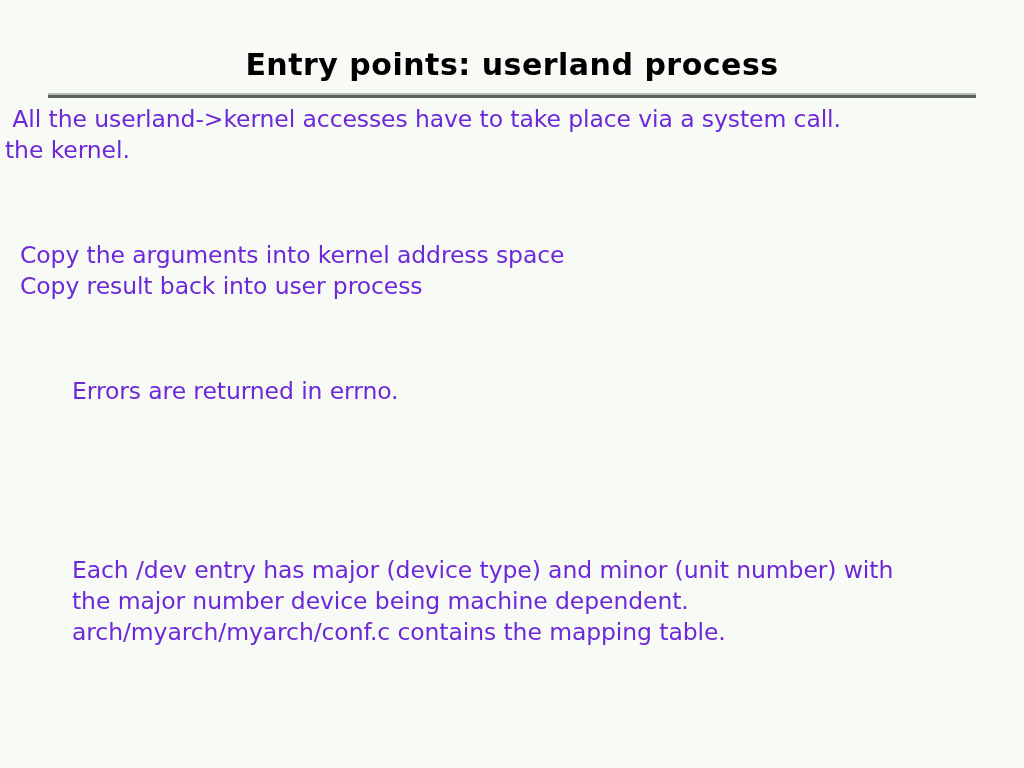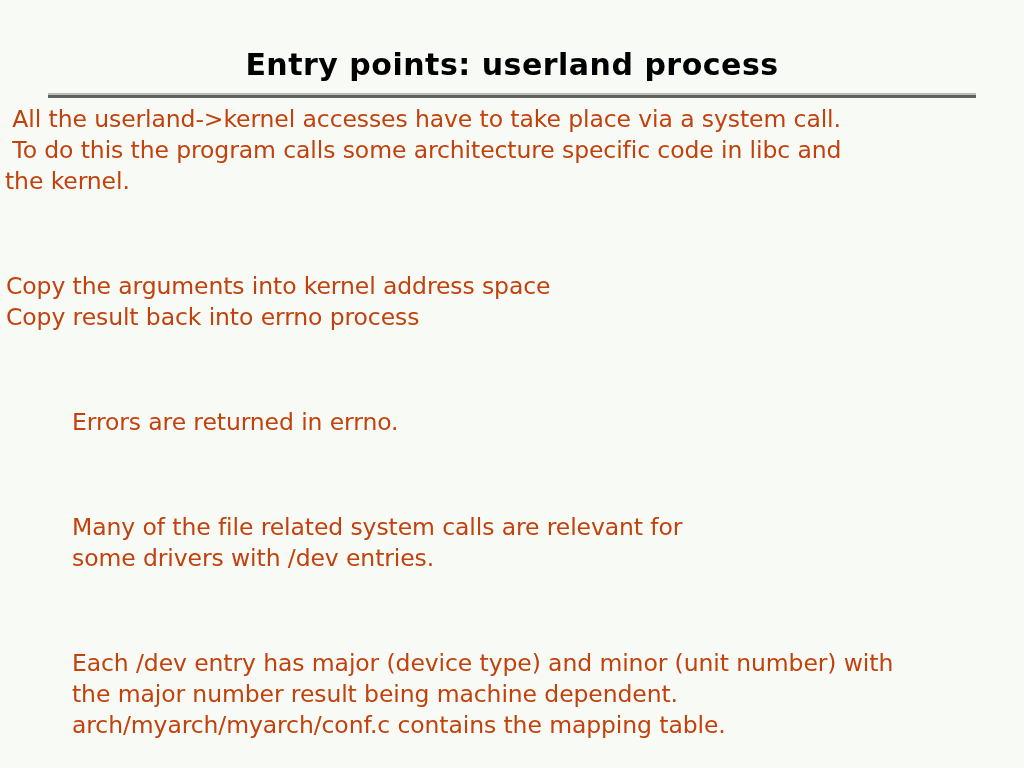--- a/index.html
+++ b/index.html
@@ -58,7 +58,7 @@
     font-family: "DejaVu Sans", sans-serif;
     font-size: 23.5px;
     line-height: 31px;
-    color: #c2410c;
+    color: #6d28d9;
     white-space: pre;
     letter-spacing: -0.1px;
   }

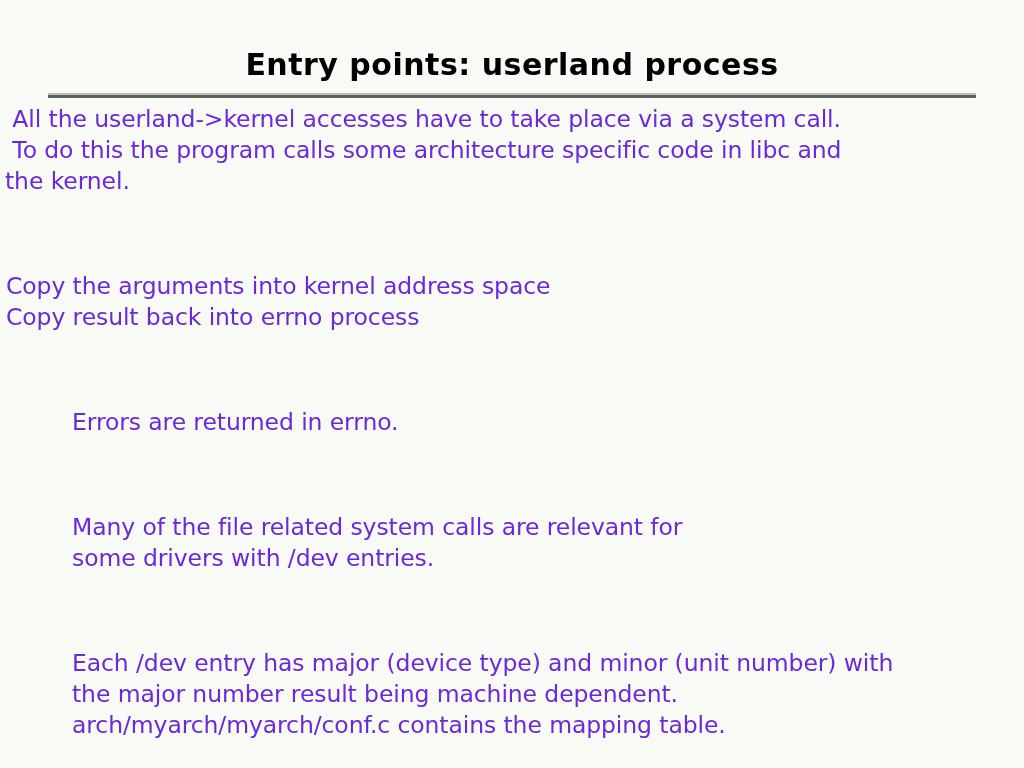--- a/index.html
+++ b/index.html
@@ -85,7 +85,6 @@
 
     <div class="para indent-sp">
       <div class="line"> All the userland-&gt;kernel accesses have to take place via a system call.</div>
-      <div class="line"> To do this the program calls some architecture specific code in libc and</div>
       <div class="line">the kernel.</div>
     </div>
 

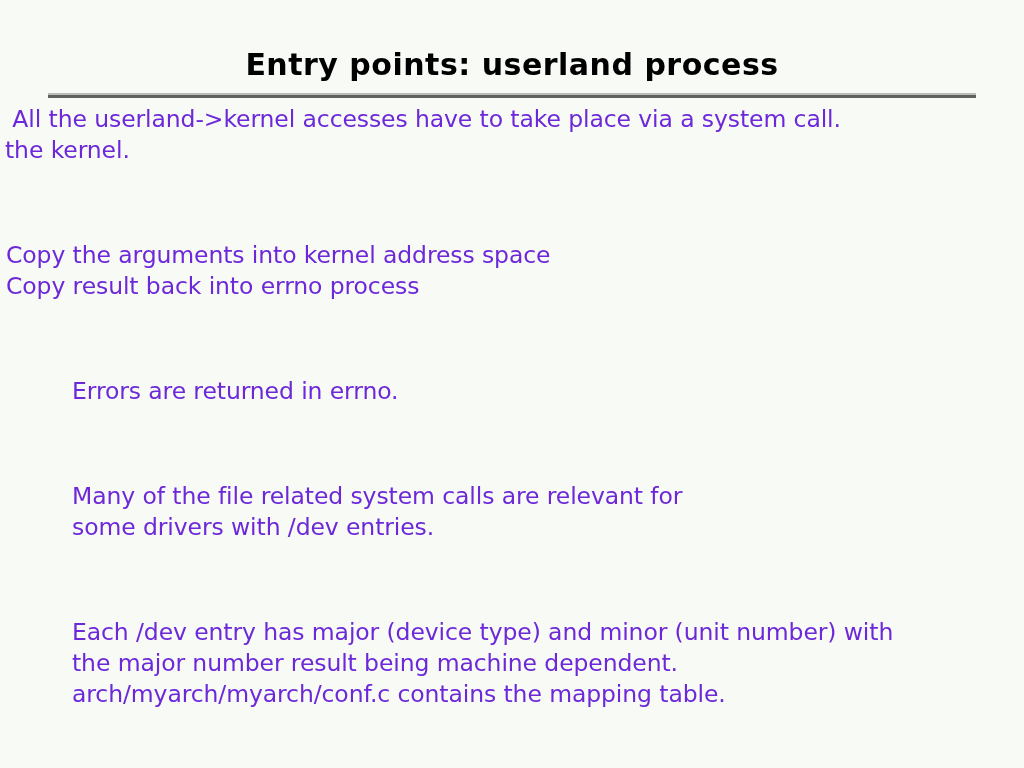--- a/index.html
+++ b/index.html
@@ -70,6 +70,7 @@
   }
   .indent-list {
     padding-left: 6px;
+    margin-left: 14px;
   }
 </style>
 </head>

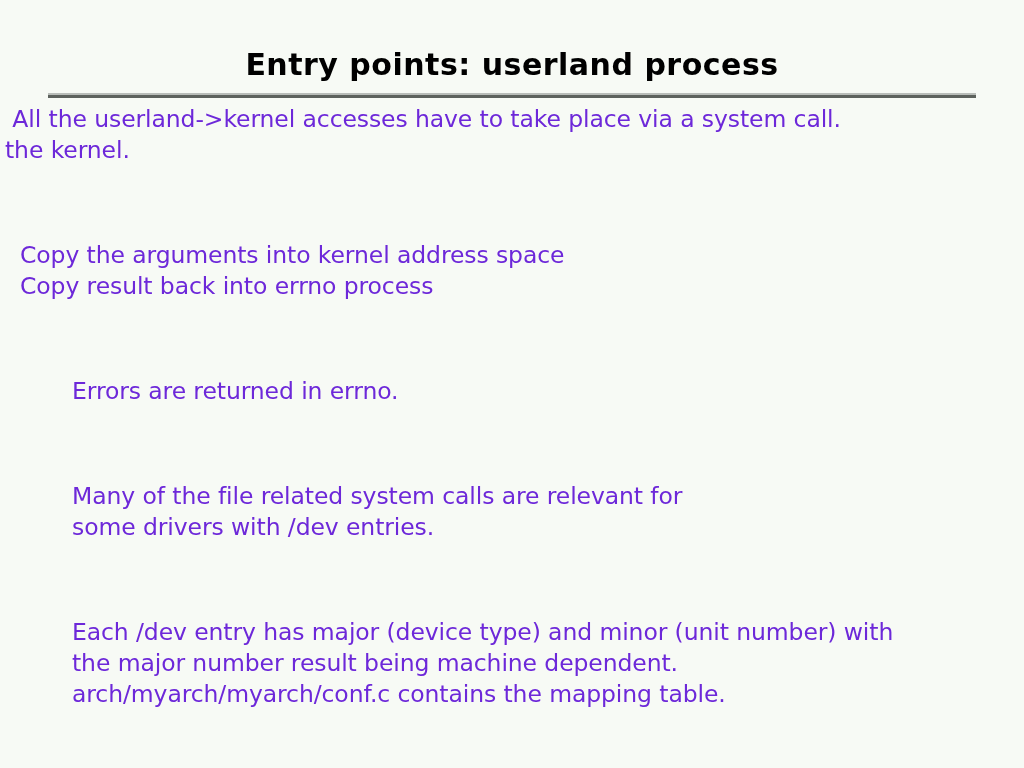--- a/index.html
+++ b/index.html
@@ -94,7 +94,7 @@
 
     <div class="para indent-list">
       <div class="line">Copy the arguments into kernel address space</div>
-      <div class="line">Copy result back into errno process</div>
+      <div class="line">Copy result back into user process</div>
     </div>
 
     <div class="block-gap"></div>

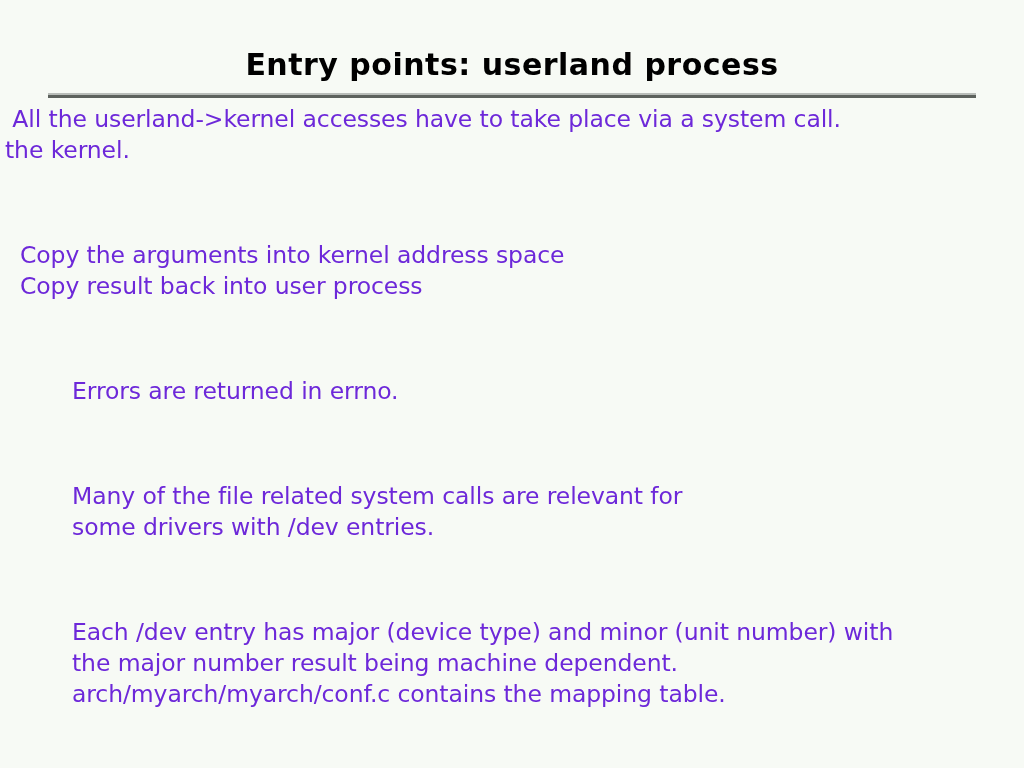--- a/index.html
+++ b/index.html
@@ -107,10 +107,6 @@
     <div class="block-gap"></div>
     <div class="block-gap"></div>
 
-    <div class="para">
-      <div class="line">Many of the file related system calls are relevant for</div>
-      <div class="line">some drivers with /dev entries.</div>
-    </div>
 
     <div class="block-gap"></div>
     <div class="block-gap"></div>

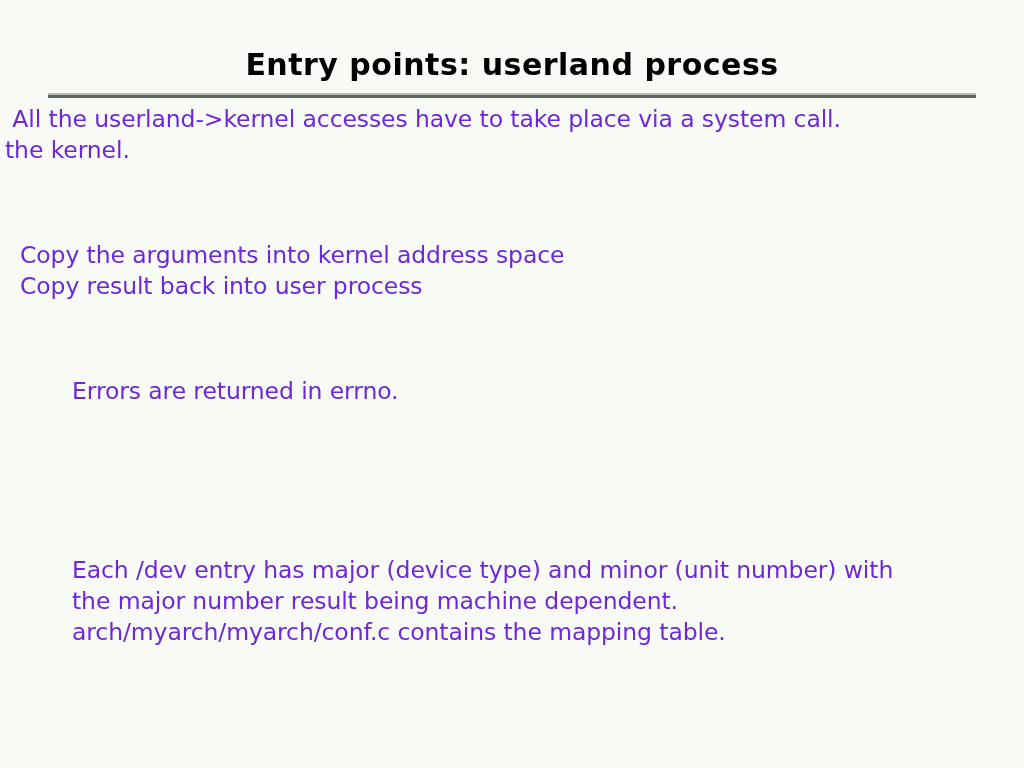--- a/index.html
+++ b/index.html
@@ -113,7 +113,7 @@
 
     <div class="para">
       <div class="line">Each /dev entry has major (device type) and minor (unit number) with</div>
-      <div class="line">the major number result being machine dependent.</div>
+      <div class="line">the major number device being machine dependent.</div>
       <div class="line">arch/myarch/myarch/conf.c contains the mapping table.</div>
     </div>
 

